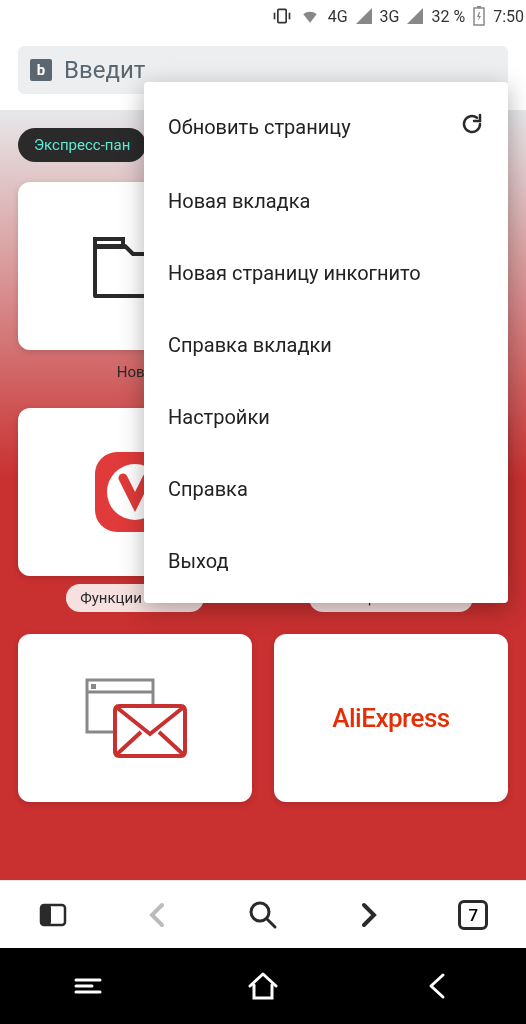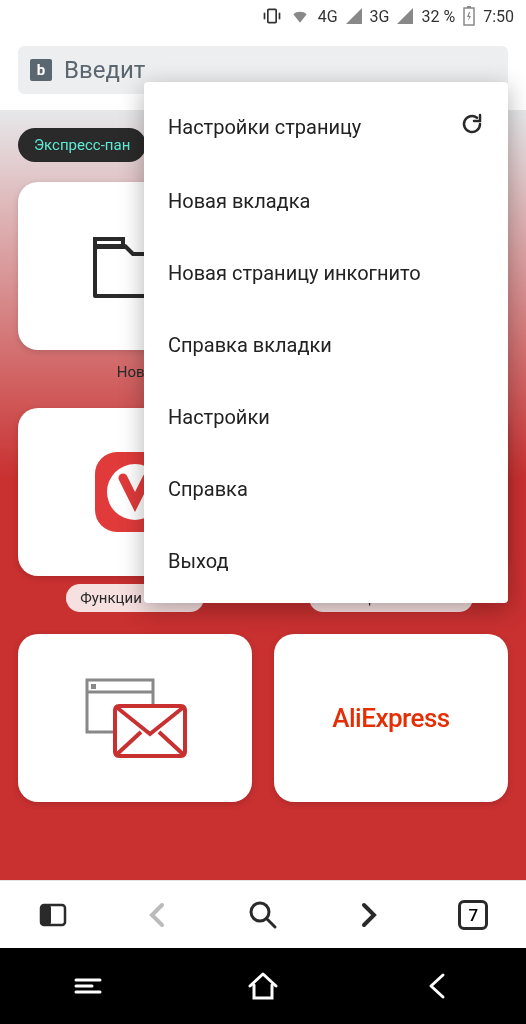--- a/index.html
+++ b/index.html
@@ -17,7 +17,7 @@
       display: flex;
       justify-content: flex-end;
       align-items: center;
-      padding: 0 12px;
+      padding: 0 2px;
       gap: 8px;
       font-size: 16px;
       color: #333;

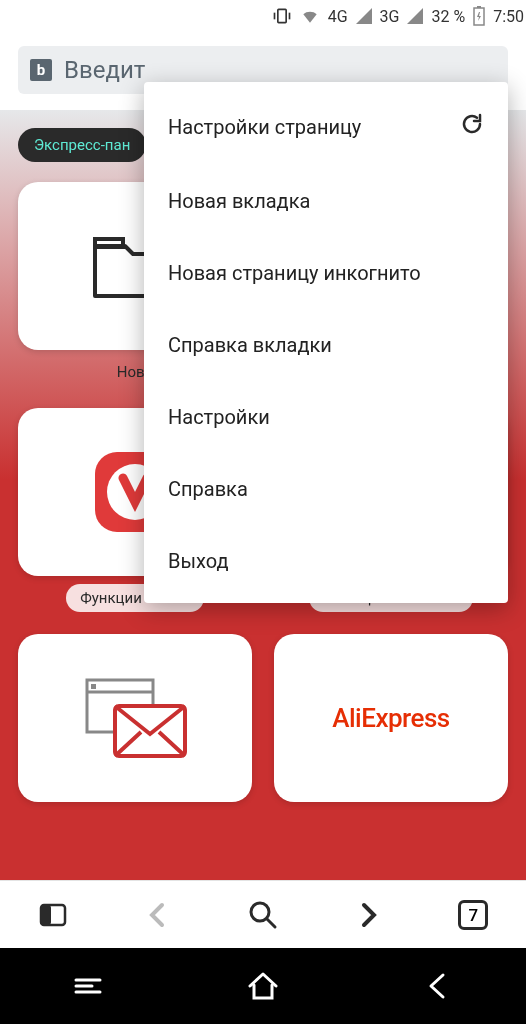--- a/index.html
+++ b/index.html
@@ -312,7 +312,7 @@
 
   <div class="menu-popup">
     <div class="menu-item">
-      <span>Настройки страницу</span>
+      <span>Обновить страницу</span>
       <span>
         <svg width="24" height="24" viewBox="0 0 24 24">
             <path d="M20 12a8 8 0 1 1-3-6.2" fill="none" stroke="#2a2a2a" stroke-width="2.5" stroke-linecap="round"></path>

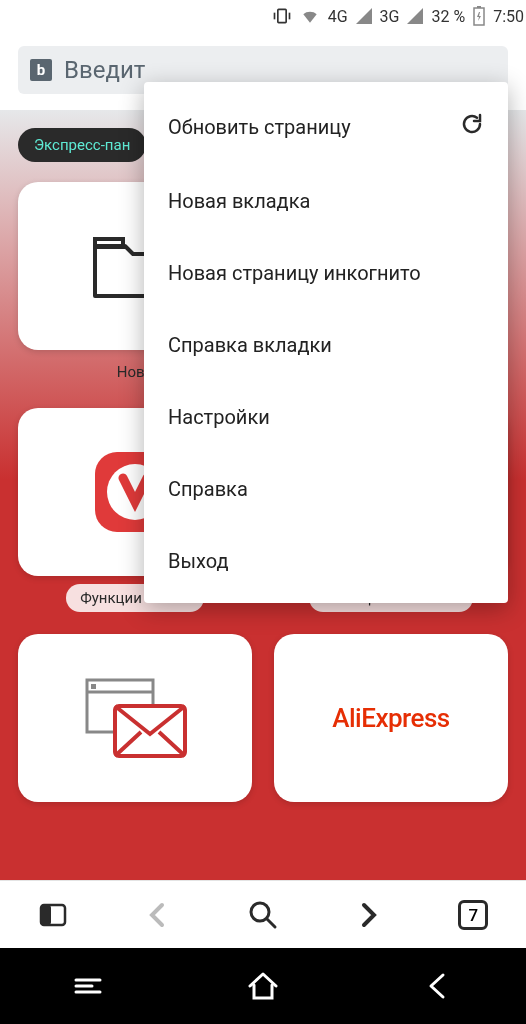--- a/index.html
+++ b/index.html
@@ -88,7 +88,7 @@
       width: 100%;
       height: 168px;
       background: #fff;
-      border-radius: 20px;
+      border-radius: 12px;
       box-shadow: 0 2px 6px rgba(0,0,0,0.15);
       display: flex;
       align-items: center;

